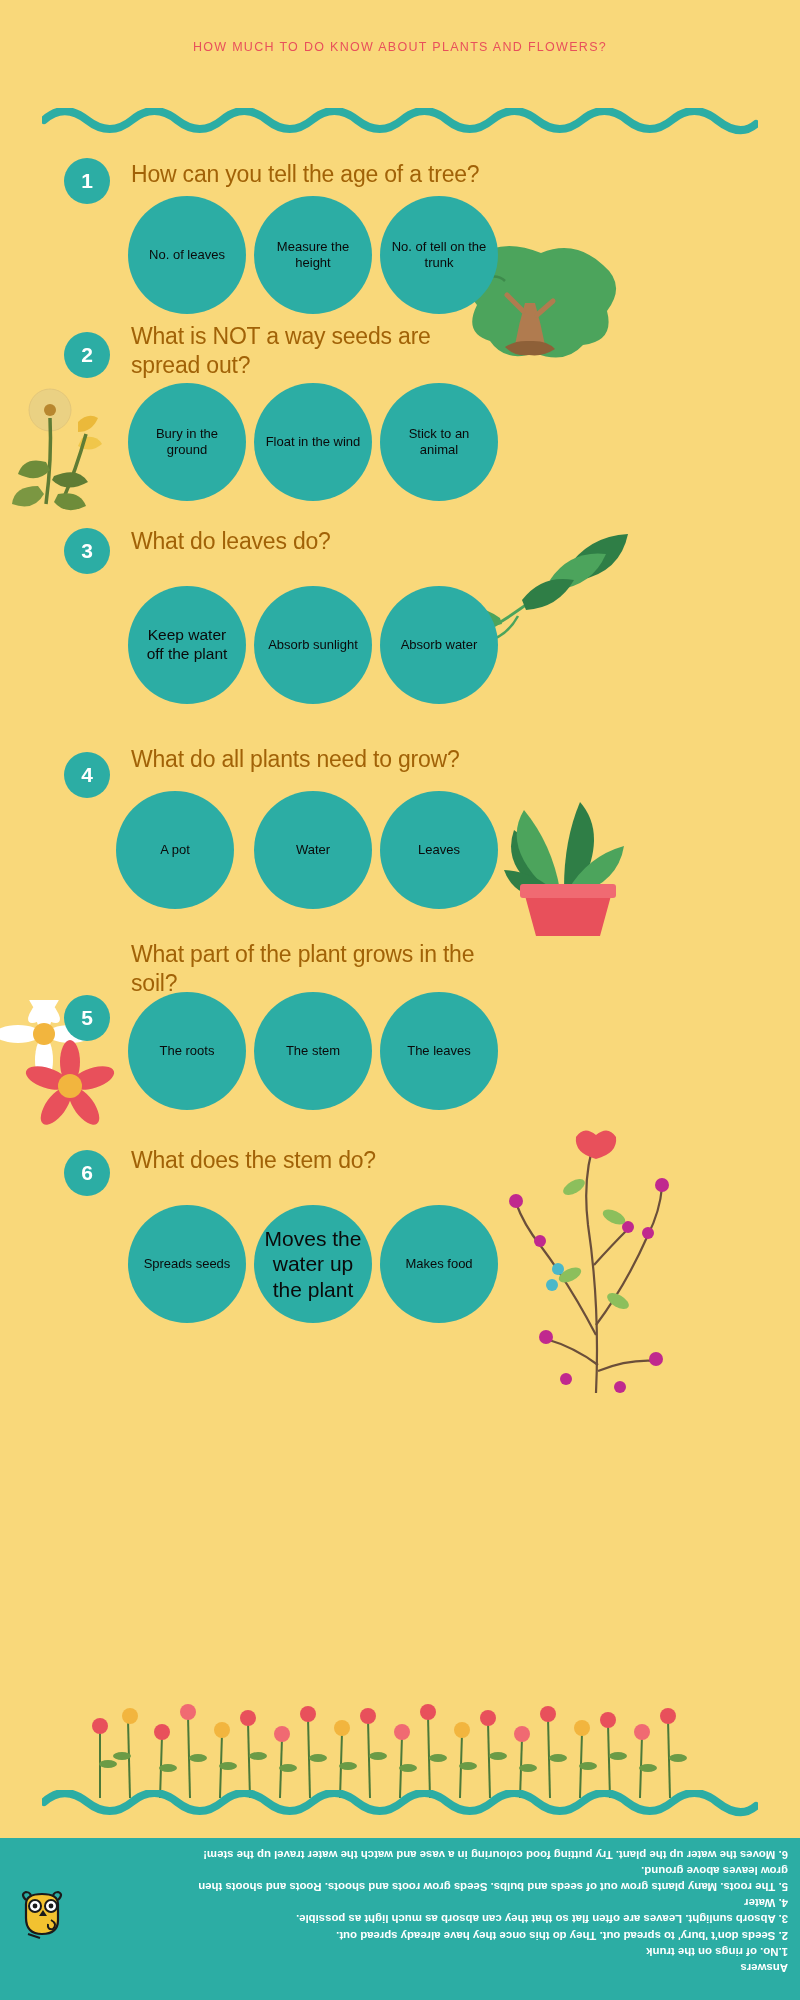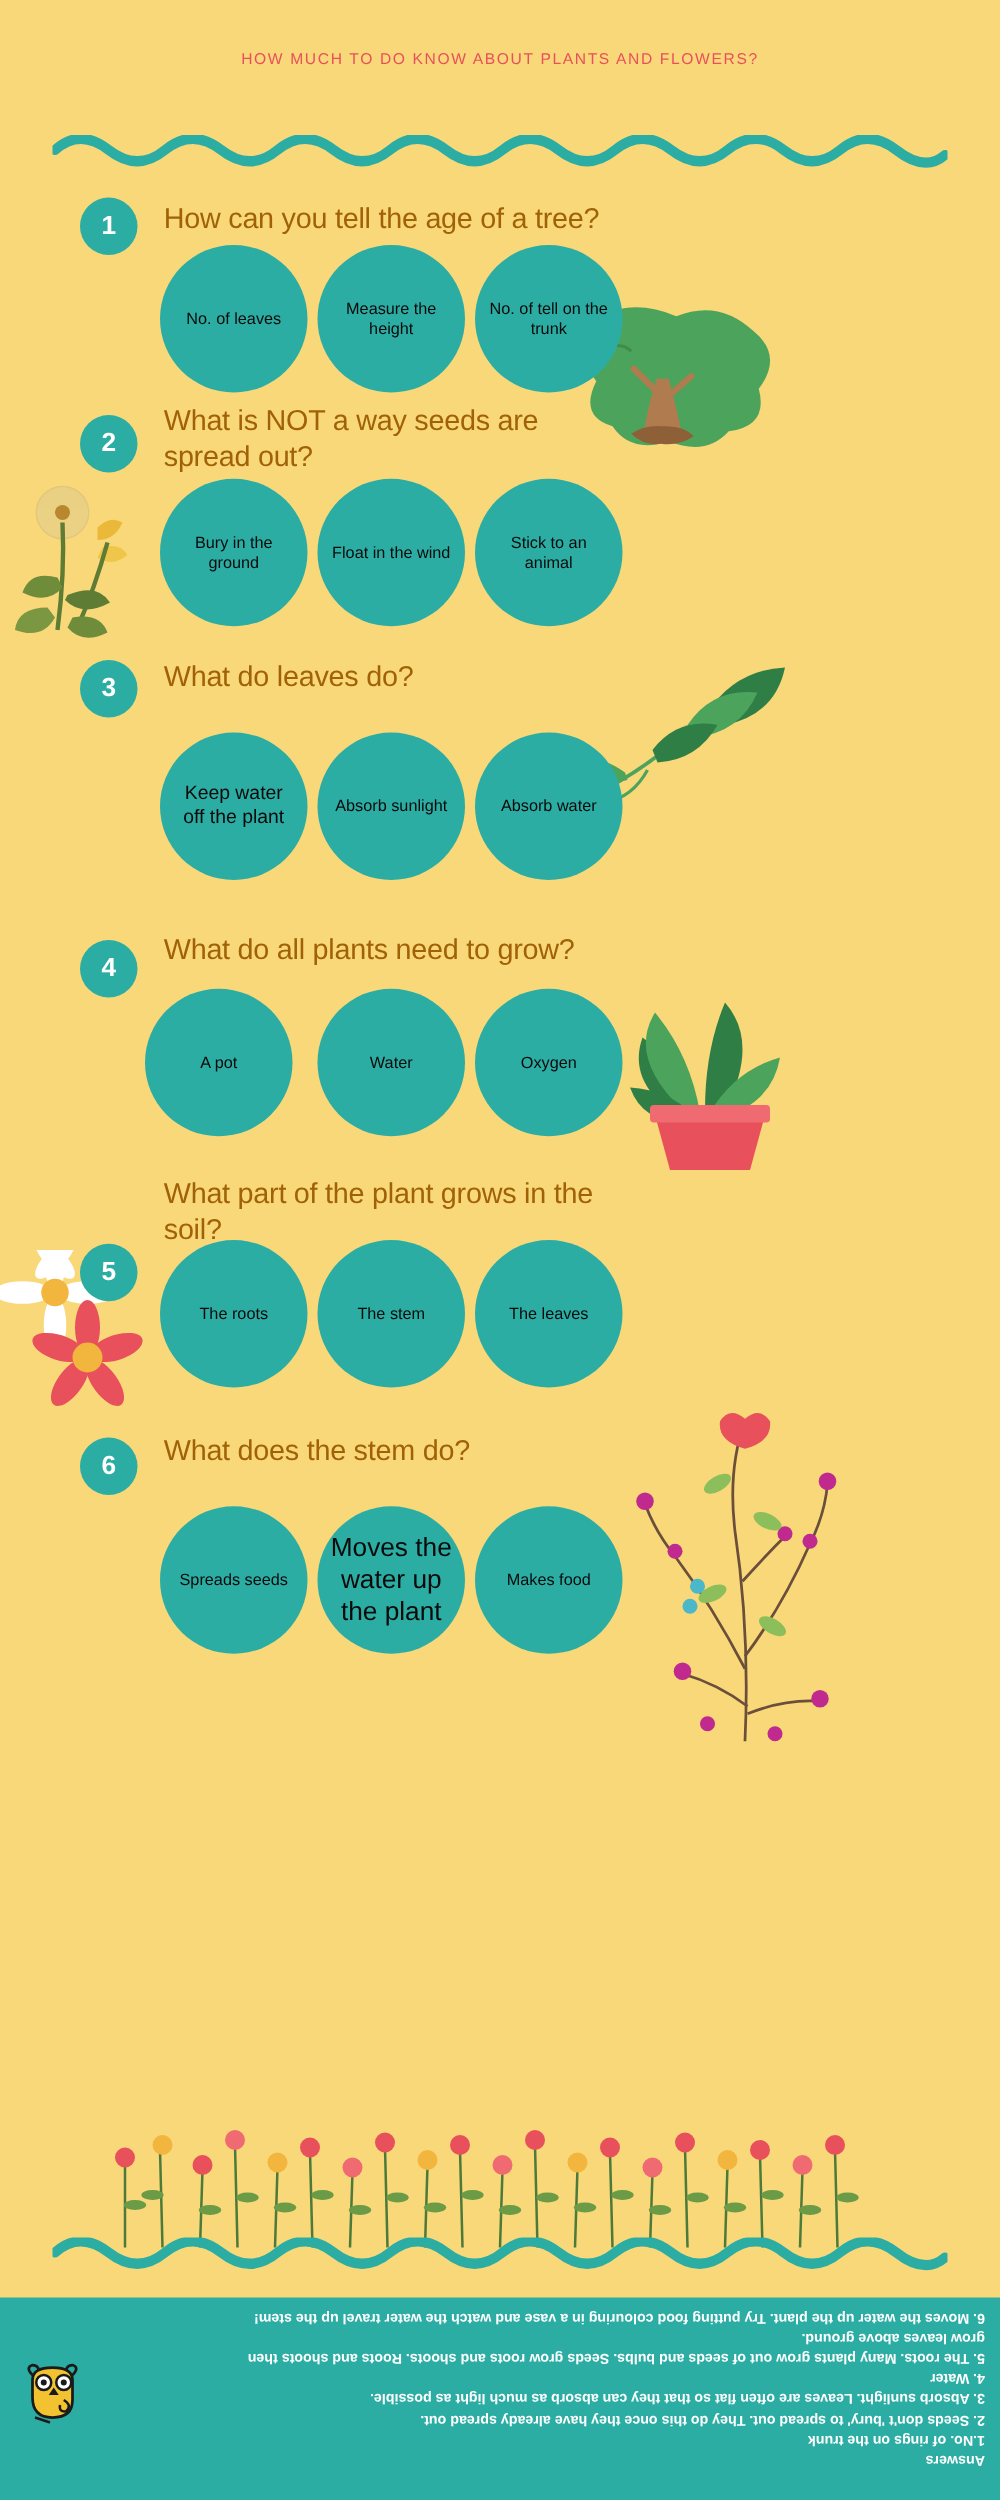--- a/index.html
+++ b/index.html
@@ -284,7 +284,7 @@
     <div class="qtext" style="left:131px;top:745px;width:400px;">What do all plants need to grow?</div>
     <div class="ans" style="left:116px;top:791px;width:118px;height:118px;text-align:center;">A pot</div>
     <div class="ans" style="left:254px;top:791px;width:118px;height:118px;">Water</div>
-    <div class="ans" style="left:380px;top:791px;width:118px;height:118px;">Oxygen</div>
+    <div class="ans" style="left:380px;top:791px;width:118px;height:118px;">Leaves</div>
   </div>
 
   <div class="qblock">

